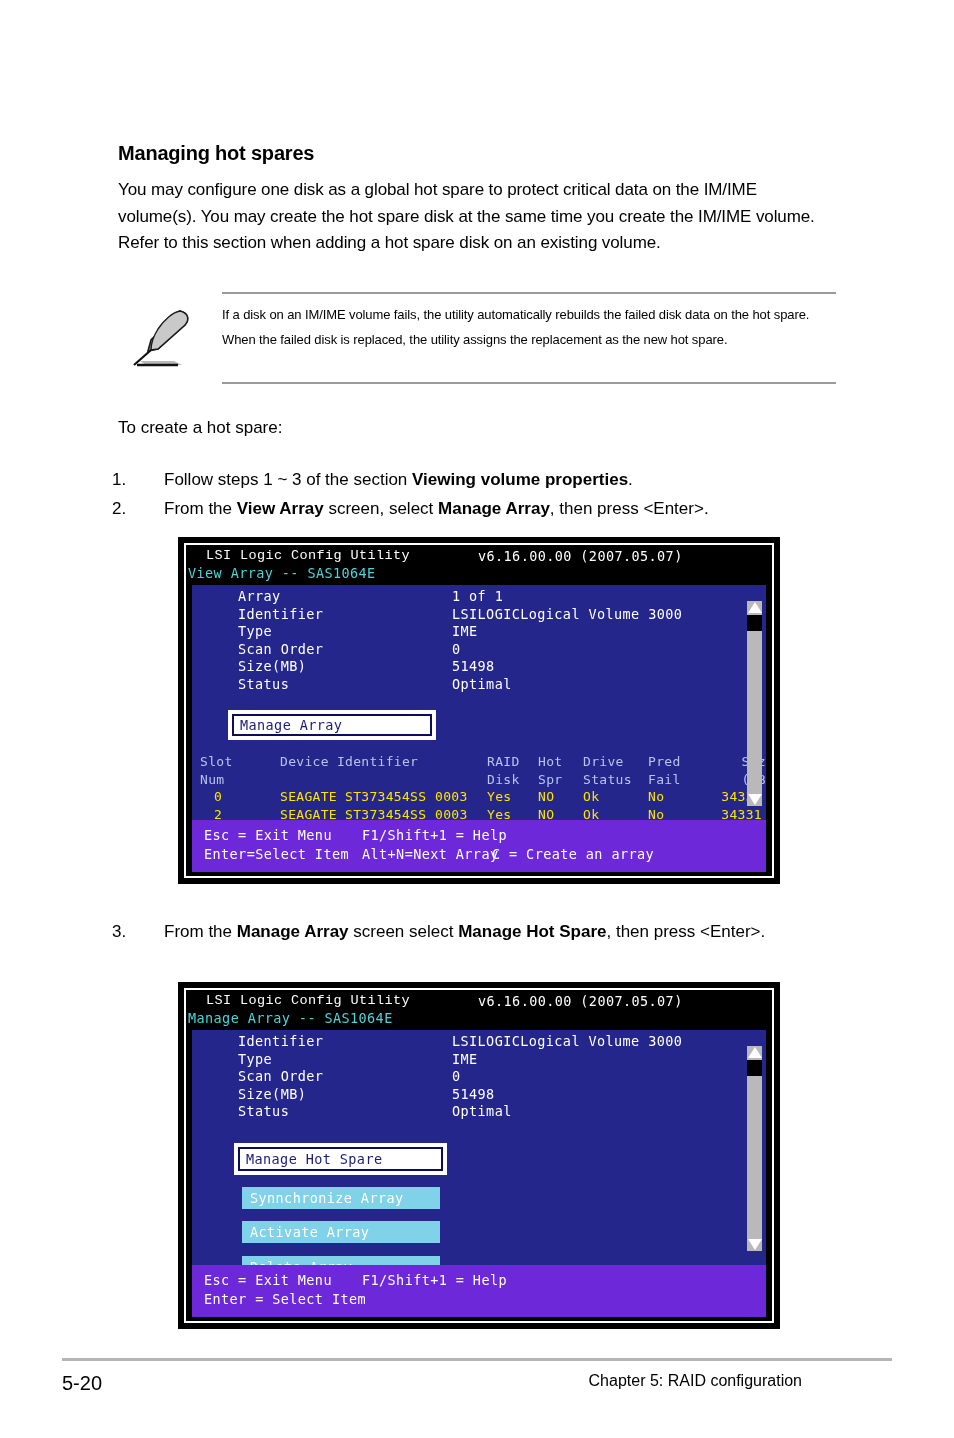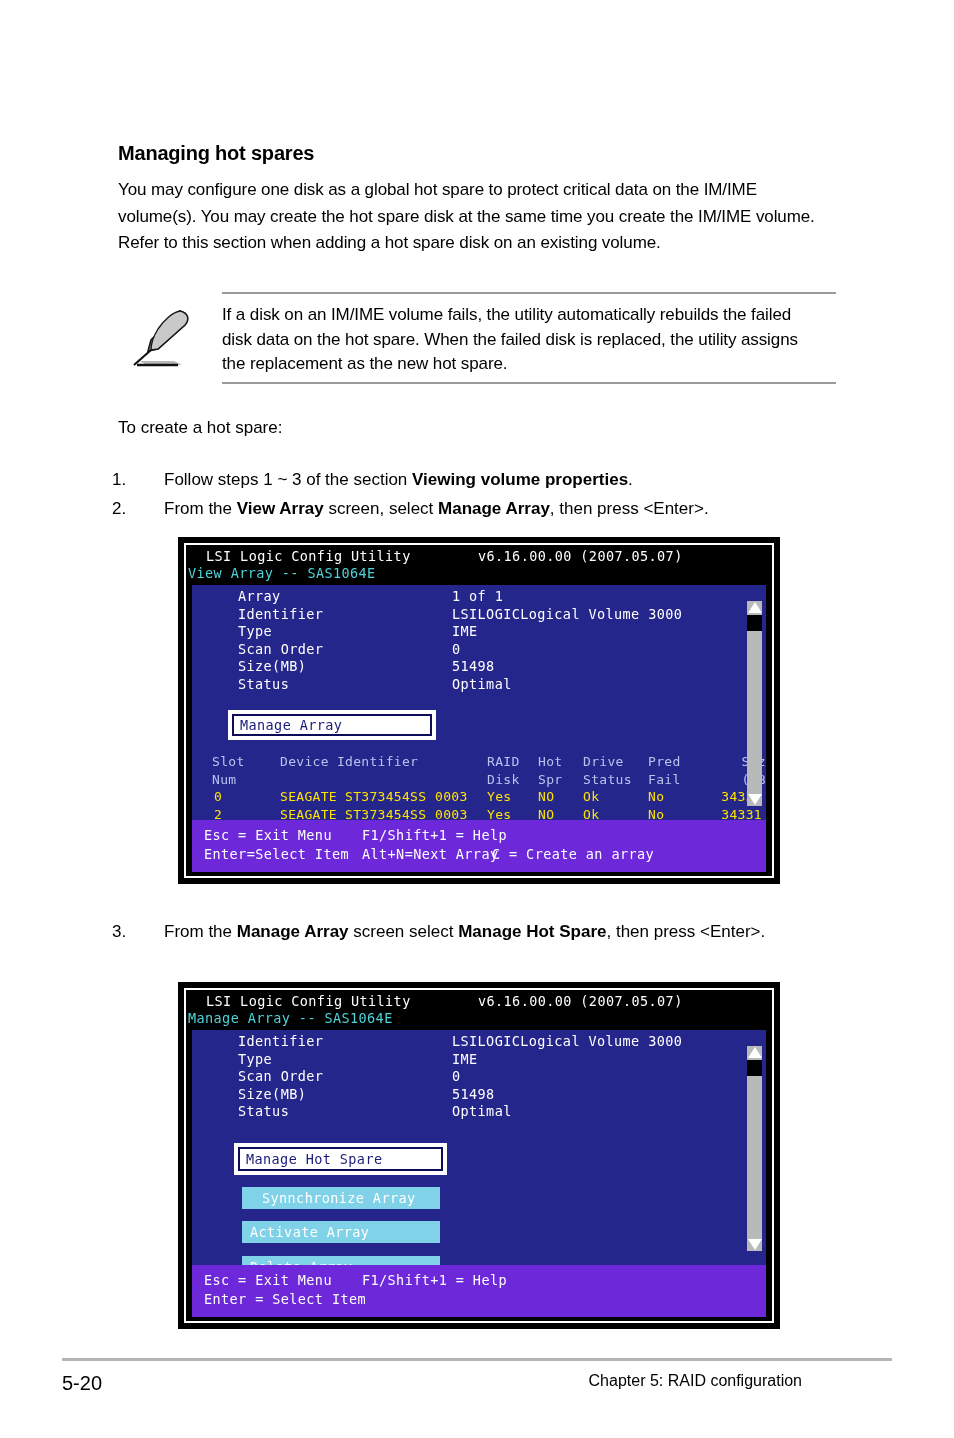--- a/index.html
+++ b/index.html
@@ -73,7 +73,7 @@
     left: 104px;
     top: 11px;
     width: 600px;
-    font-size: 17px;
+    font-size: 13px;
     line-height: 24.5px;
     letter-spacing: -0.1px;
   }

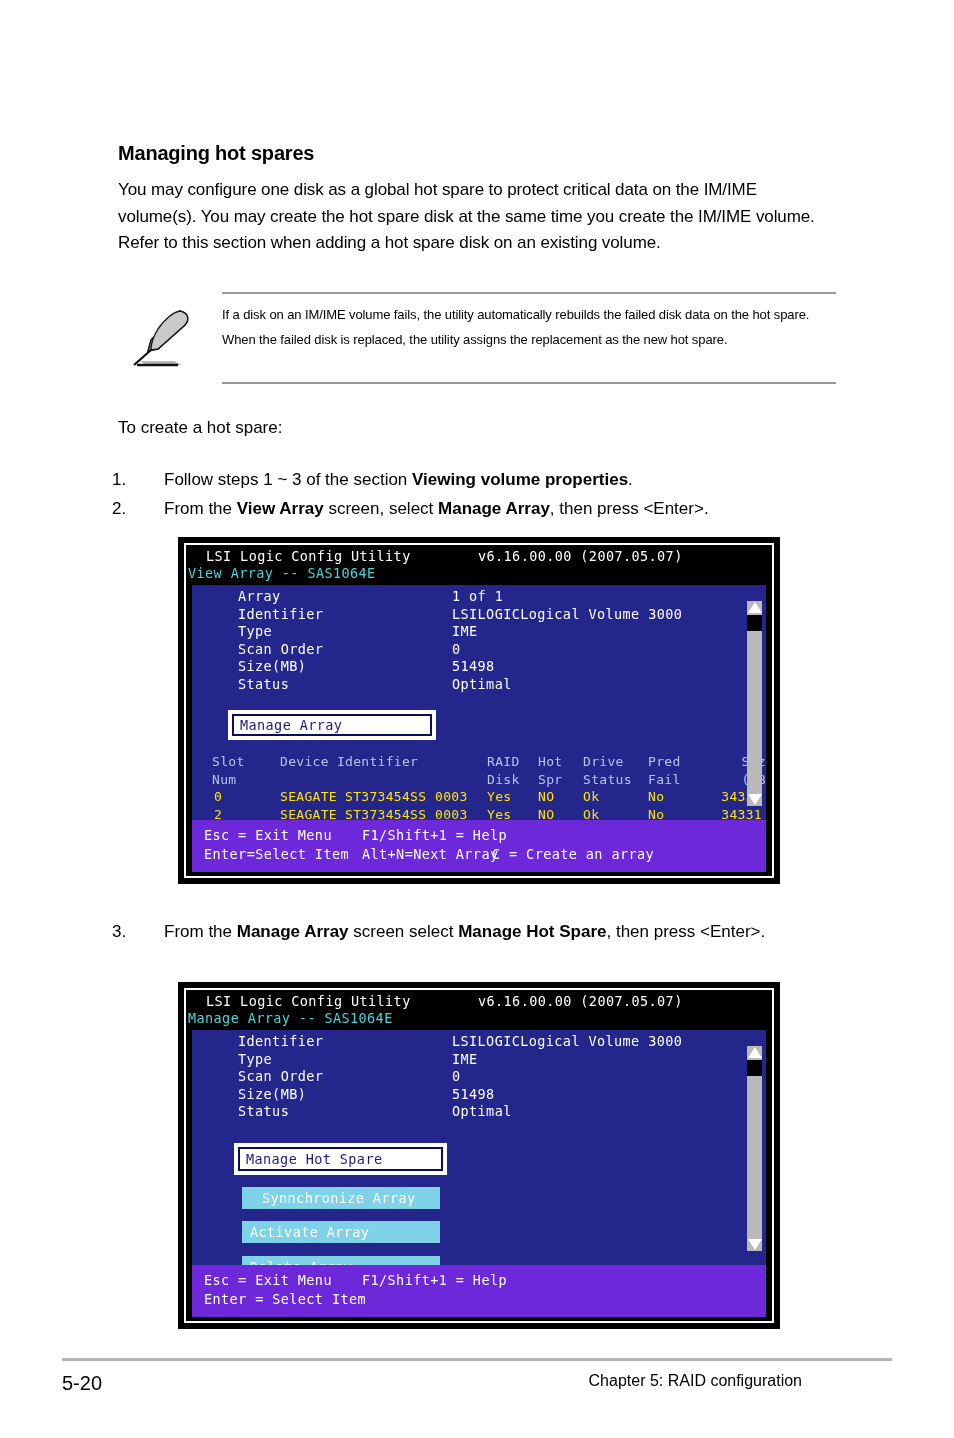--- a/index.html
+++ b/index.html
@@ -159,7 +159,7 @@
     position: relative;
     height: 18px;
   }
-  .bios-util-name { position: absolute; left: 10px; }
+  .bios-util-name { position: absolute; left: 10px; font-family: Liberation Mono, monospace; }
   .bios-version   { position: absolute; left: 282px; }
   .bios-subtitle {
     font-size: 13.5px;

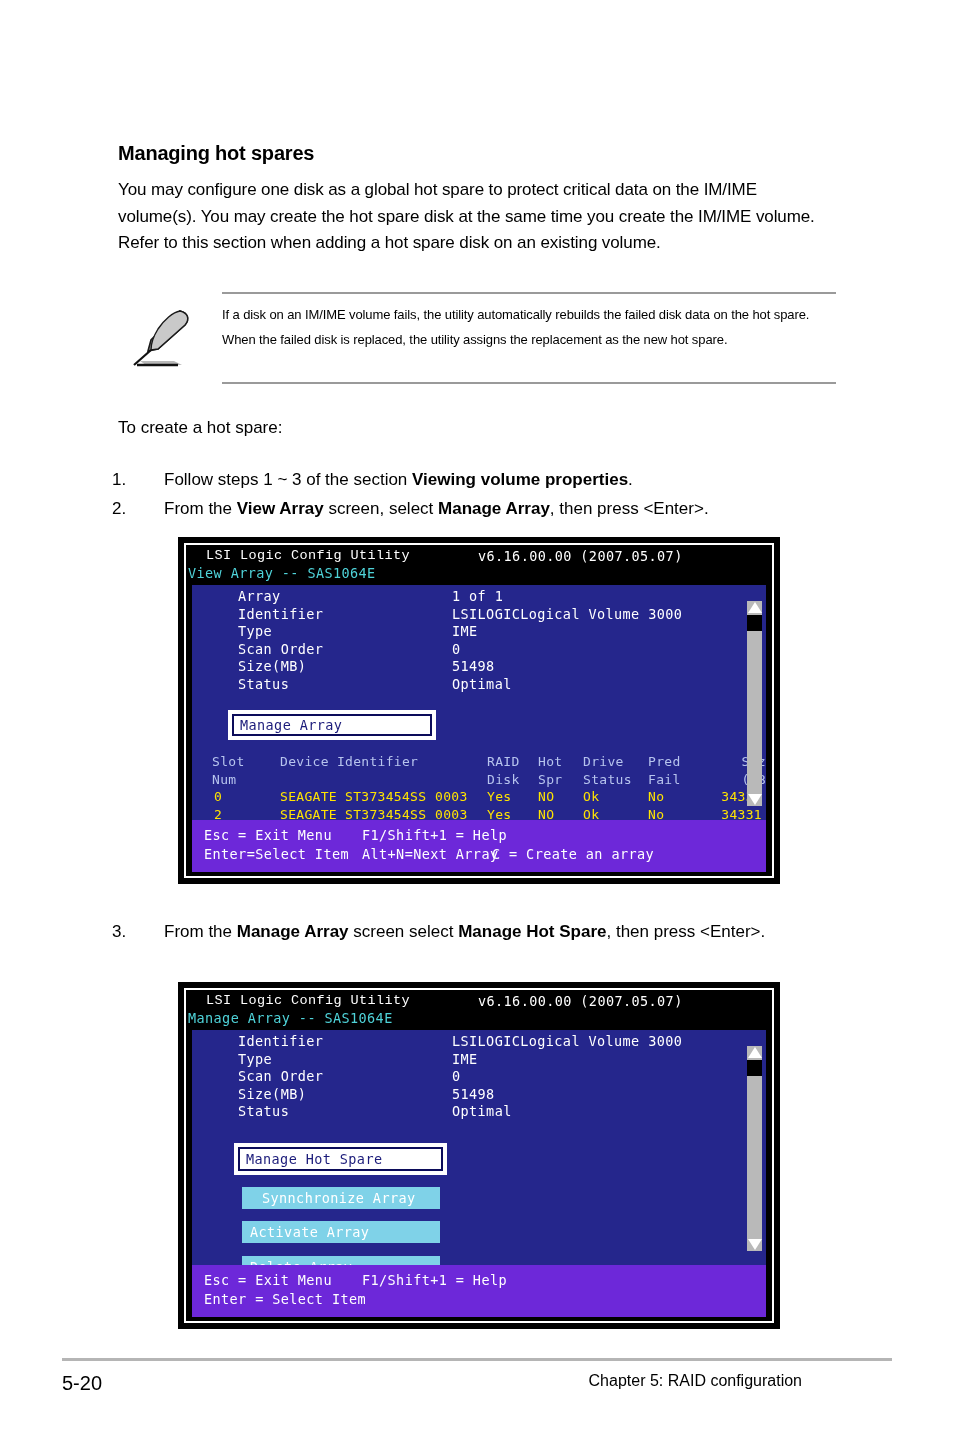--- a/index.html
+++ b/index.html
@@ -242,7 +242,7 @@
   .dev-head { color: #b7c4ee; }
   .dev-data { color: #ffe400; }
 
-  .c-slot  { position: absolute; left: 8px;  width: 40px; text-align: left; margin-left: 12px; }
+  .c-slot  { position: absolute; left: 8px;  width: 40px; text-align: left; }
   .c-slotv { position: absolute; left: 10px; width: 32px; text-align: center; }
   .c-dev   { position: absolute; left: 52px; margin-left: 36px; }
   .c-fw    { position: absolute; left: 243px; }

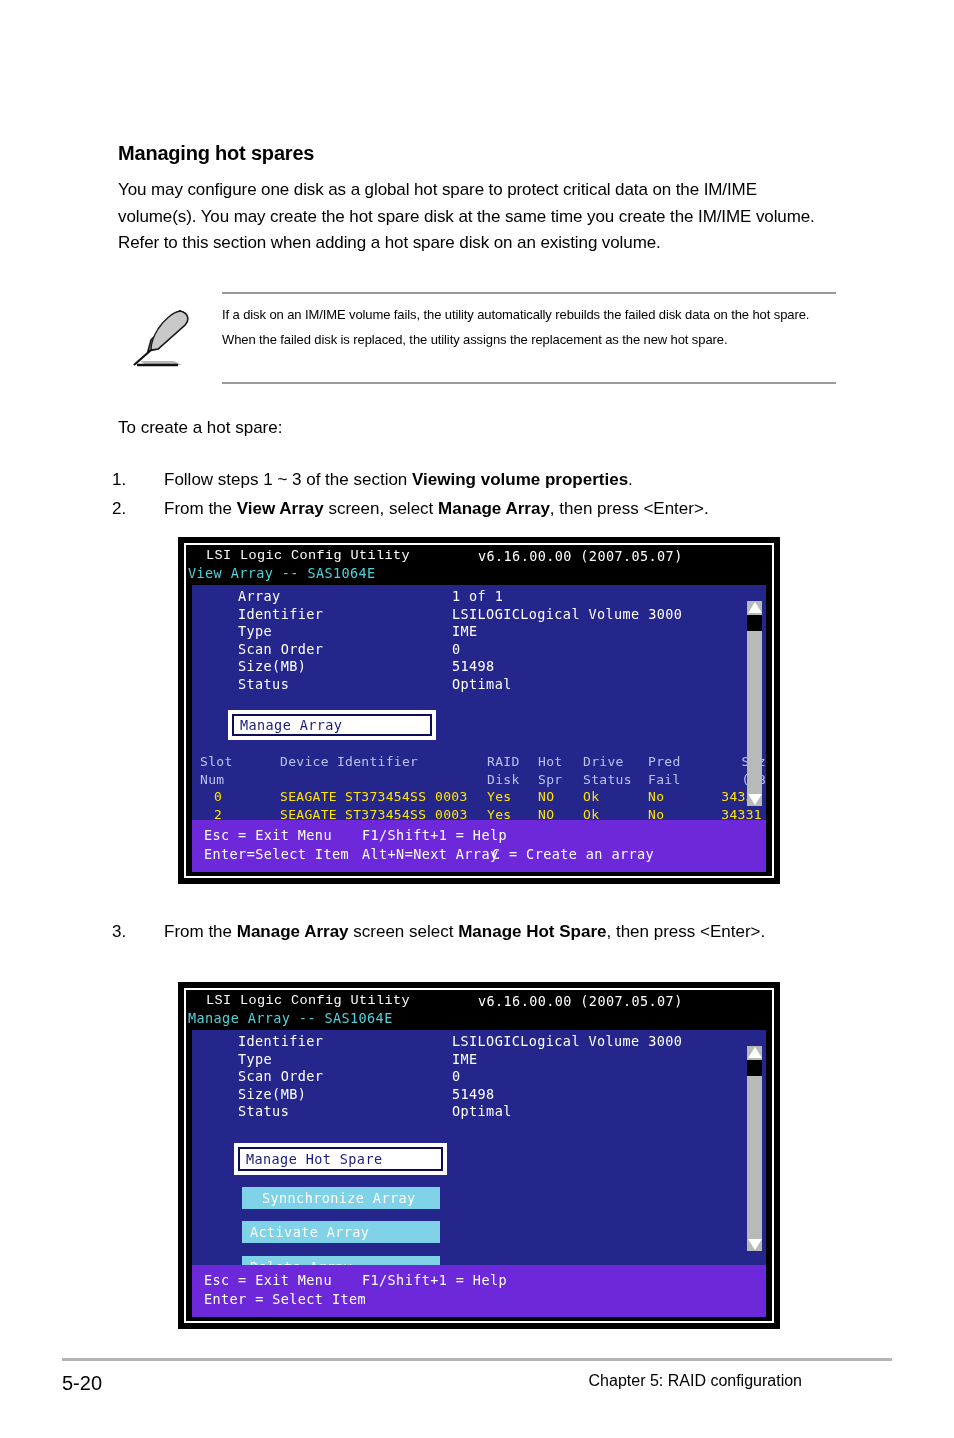--- a/index.html
+++ b/index.html
@@ -521,7 +521,7 @@
           <span class="opt-label">Manage Hot Spare</span>
         </div>
 
-        <div class="opt-cyan" style="left:50px; top:157px; width:198px; height:22px;padding-left:12px;">
+        <div class="opt-cyan" style="left:50px; top:157px; width:198px; height:22px;">
           <span class="opt-label">Synnchronize Array</span>
         </div>
         <div class="opt-cyan" style="left:50px; top:191px; width:198px; height:22px;">

